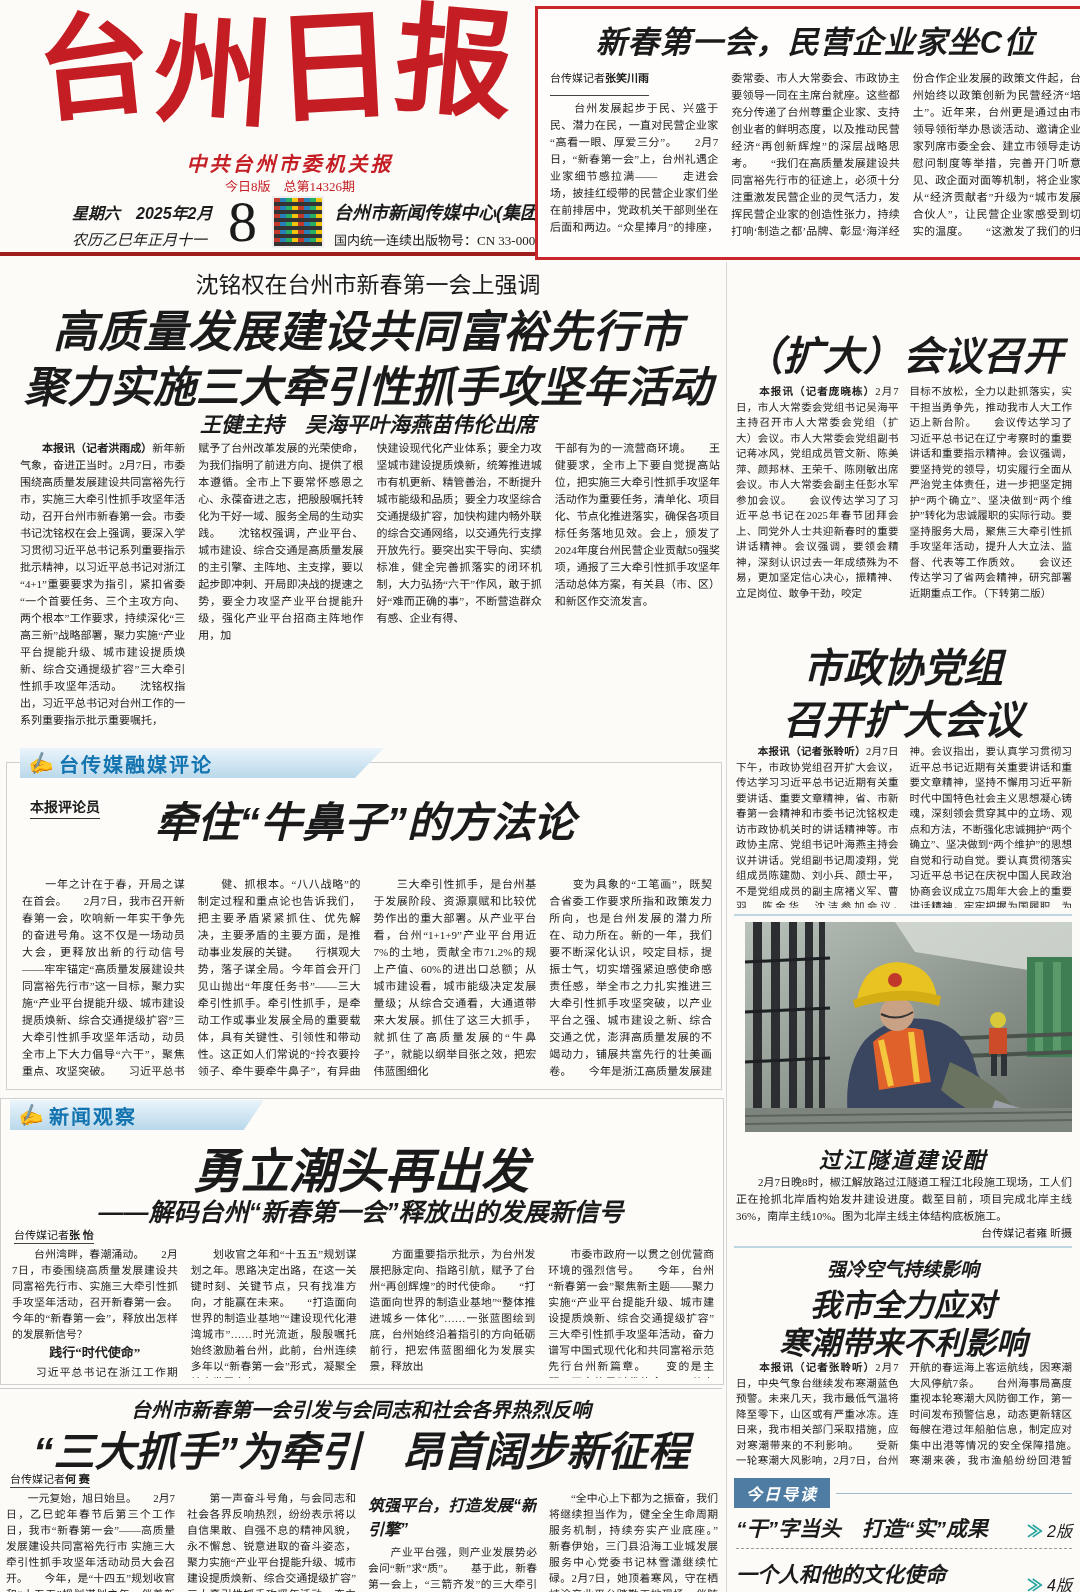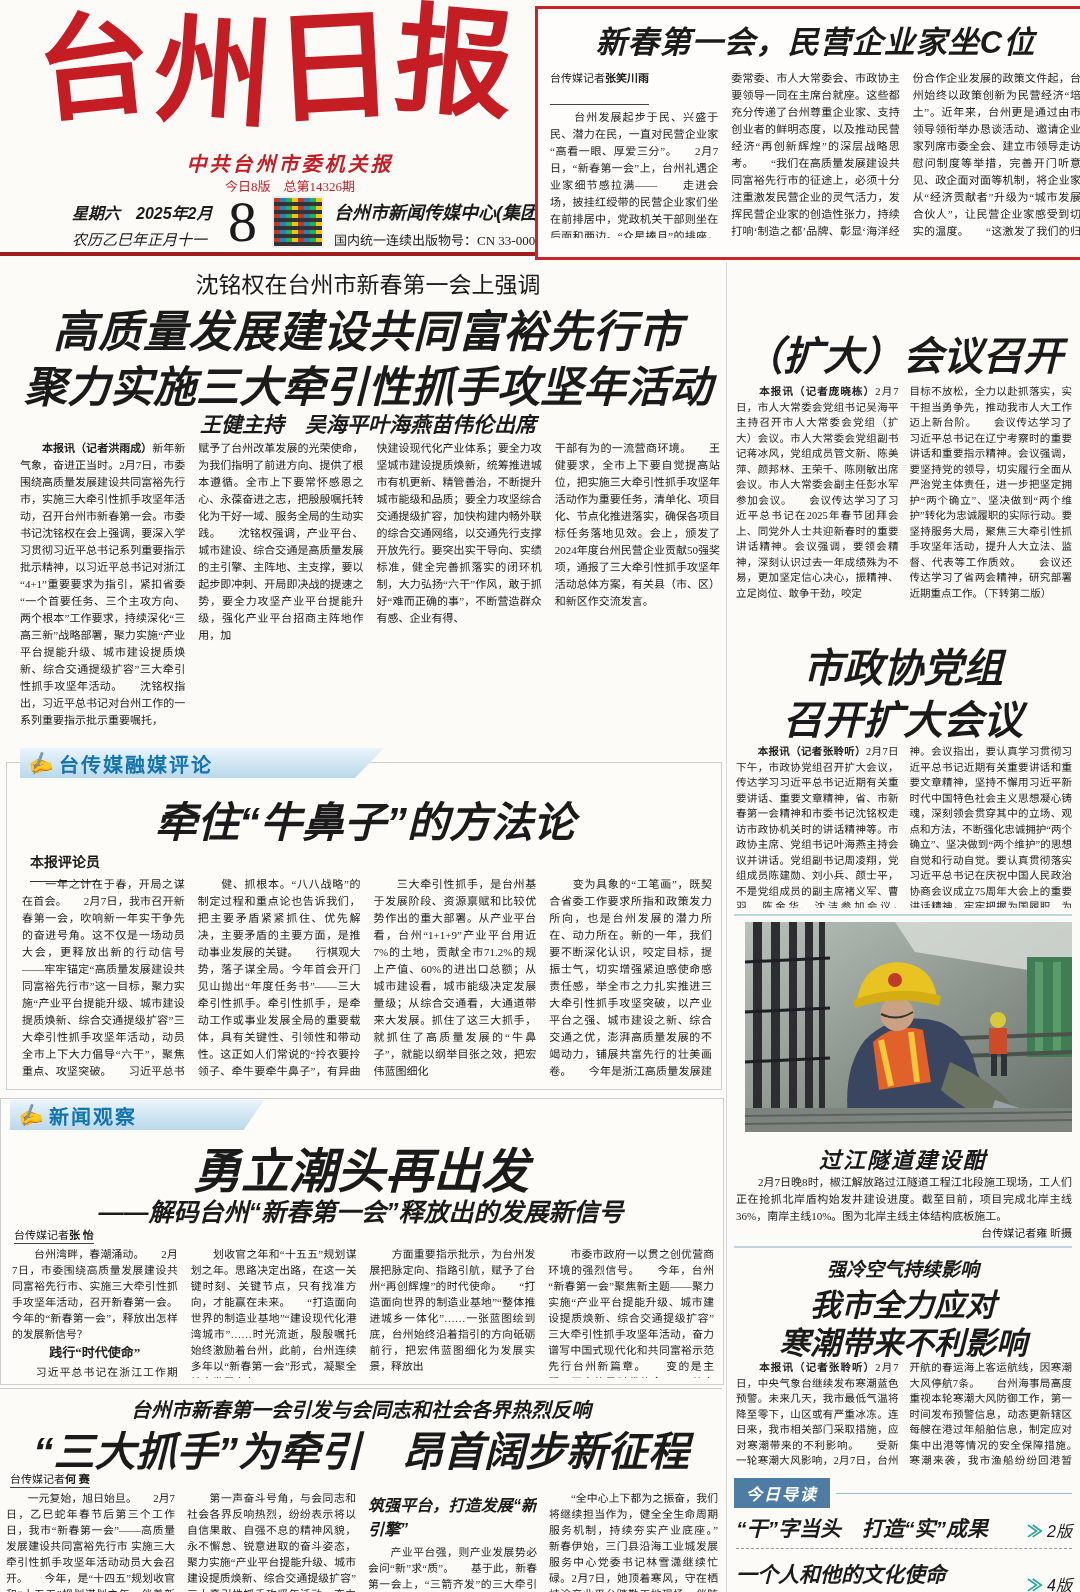--- a/index.html
+++ b/index.html
@@ -27,7 +27,7 @@
   .redrule{background:#9f1d1d;height:4px;left:0;width:1080px;}
   
   .topbox{border:3px solid #c8262b;background:#fffdfb;}
-  .bylrow{font-size:11px;border-bottom:1px solid #444;display:inline-block;padding-bottom:17px;}
+  .bylrow{font-size:11px;border-bottom:1px solid #444;display:inline-block;padding-bottom:8px;}
   
   .banner{display:flex;align-items:center;gap:6px;height:30px;padding:0 26px 0 8px;
           background:linear-gradient(180deg,#eaf4fb,#b9d8ea);

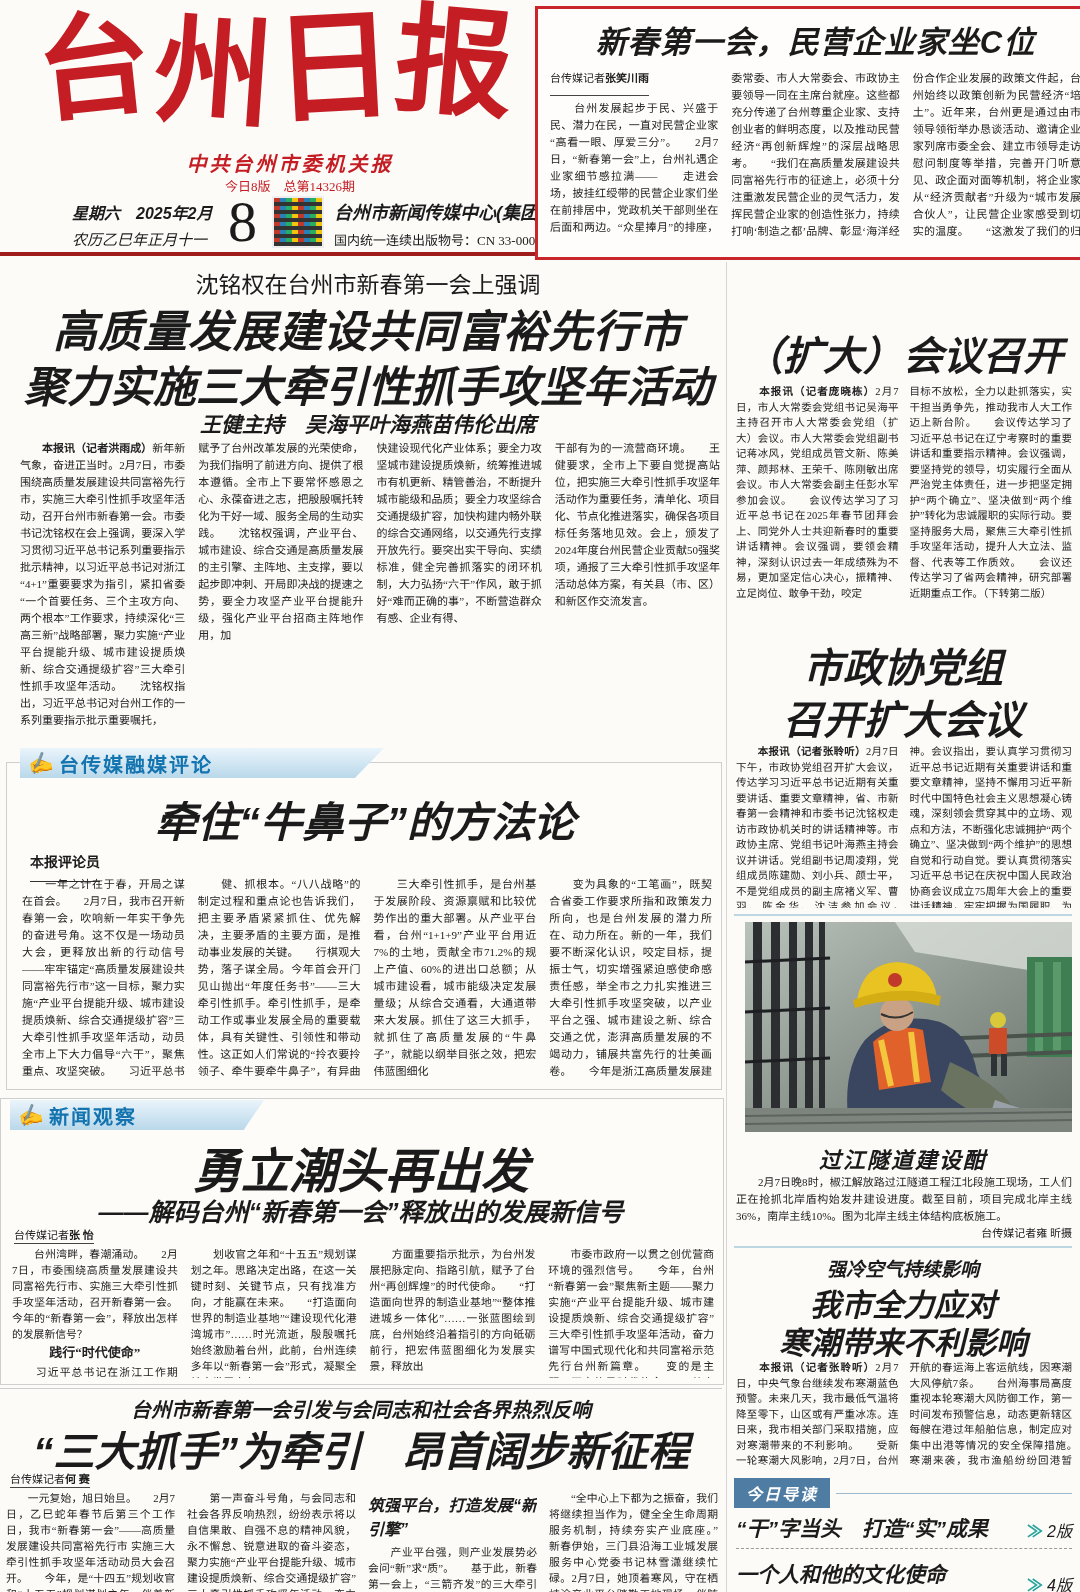--- a/index.html
+++ b/index.html
@@ -197,7 +197,7 @@
     <span class="lbl">台传媒融媒评论</span>
   </div>
   <div class="abs sans b ctr" style="left:15px;top:788px;width:700px;font-size:42px;">牵住“牛鼻子”的方法论</div>
-  <div class="abs b" style="left:30px;top:851px;font-size:14px;border-bottom:1px solid #333;padding-bottom:10px;">本报评论员</div>
+  <div class="abs b" style="left:30px;top:796px;font-size:14px;border-bottom:1px solid #333;padding-bottom:2px;">本报评论员</div>
   <div class="abs cols" style="left:22px;top:876px;width:690px;height:204px;">
     <div class="col bodytxt">　　一年之计在于春，开局之谋在首会。　　2月7日，我市召开新春第一会，吹响新一年实干争先的奋进号角。这不仅是一场动员大会，更释放出新的行动信号——牢牢锚定“高质量发展建设共同富裕先行市”这一目标，聚力实施“产业平台提能升级、城市建设提质焕新、综合交通提级扩容”三大牵引性抓手攻坚年活动，动员全市上下大力倡导“六干”，聚焦重点、攻坚突破。　　习近平总书记强调，“在任何工作中，我们既要讲两点论，又要讲重点论”“重点论，就是看问题、抓工作，要善于抓住重点、抓主要矛盾”。</div>
     <div class="col bodytxt">　　健、抓根本。“八八战略”的制定过程和重点论也告诉我们，把主要矛盾紧紧抓住、优先解决，主要矛盾的主要方面，是推动事业发展的关键。　　行棋观大势，落子谋全局。今年首会开门见山抛出“年度任务书”——三大牵引性抓手。牵引性抓手，是牵动工作或事业发展全局的重要载体，具有关键性、引领性和带动性。这正如人们常说的“拎衣要拎领子、牵牛要牵牛鼻子”，有异曲同工之妙。</div>

